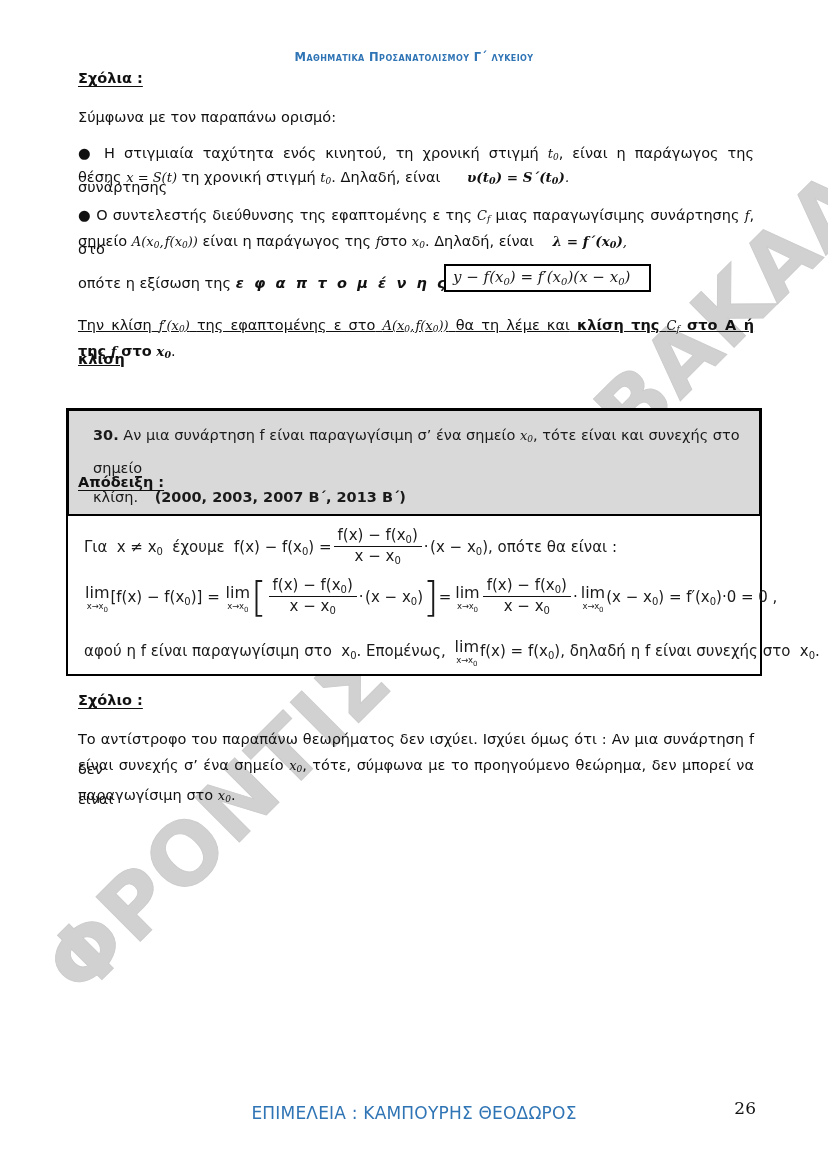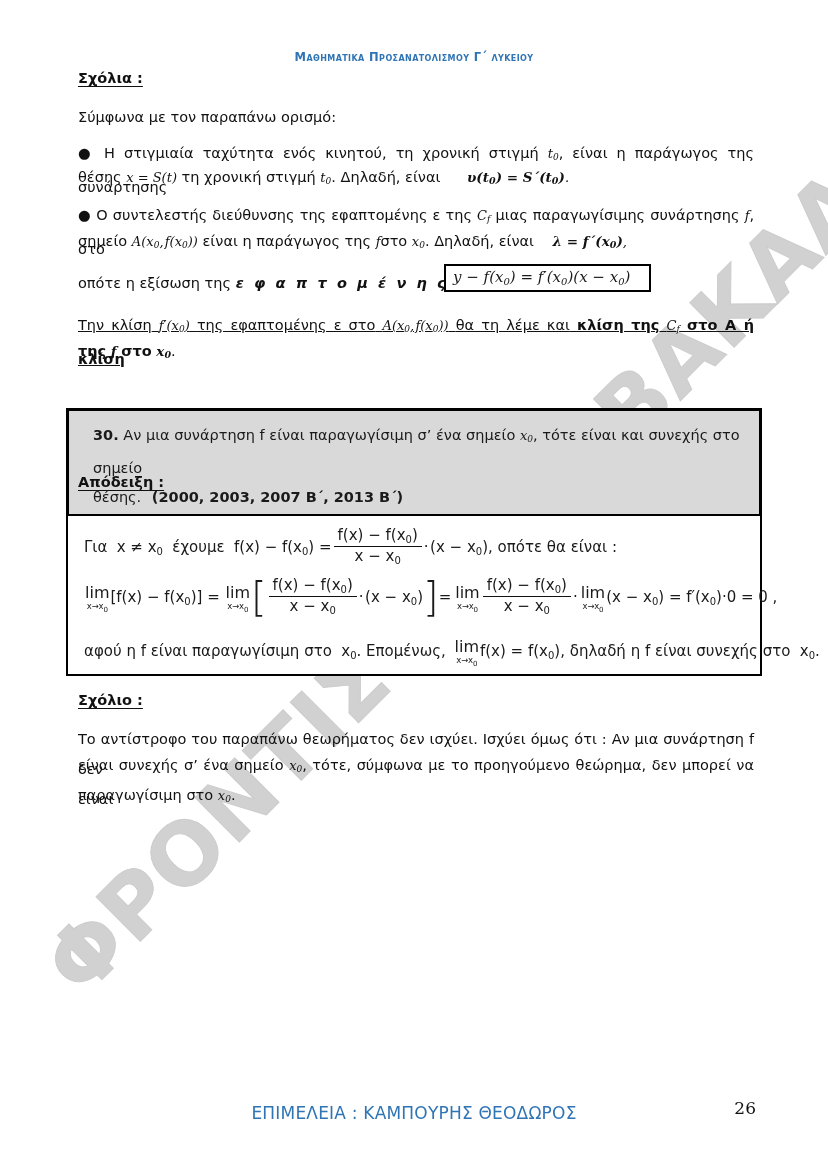--- a/index.html
+++ b/index.html
@@ -312,7 +312,7 @@
         <span class="mi">x<span class="sub">0</span></span><span>, τότε είναι και συνεχής στο σημείο</span>
       </div>
       <div>
-        <span>θέσης.</span>
+        <span>κλίση.</span>
         <span class="bold" style="margin-left:6px;">(2000, 2003, 2007 Β΄, 2013 Β΄)</span>
       </div>
     </div>

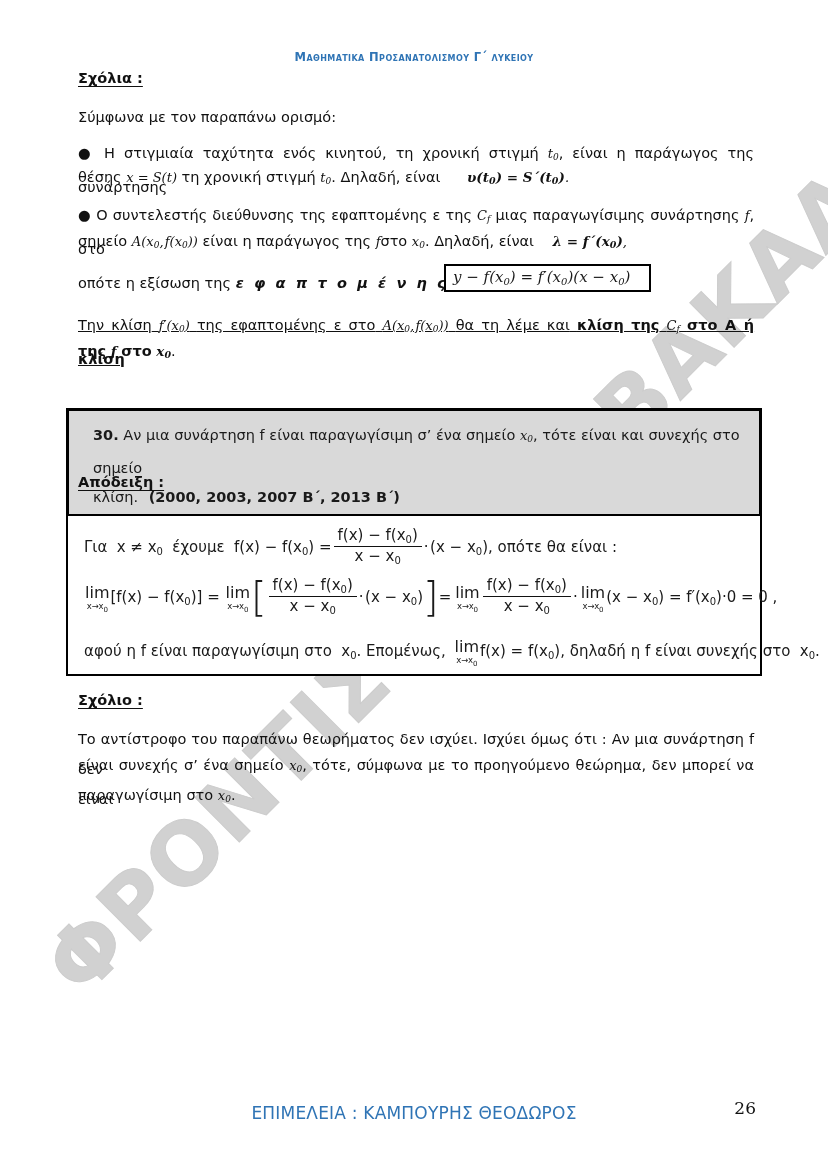--- a/index.html
+++ b/index.html
@@ -313,7 +313,7 @@
       </div>
       <div>
         <span>κλίση.</span>
-        <span class="bold" style="margin-left:6px;">(2000, 2003, 2007 Β΄, 2013 Β΄)</span>
+        <span class="bold" style="margin-left:12px;">(2000, 2003, 2007 Β΄, 2013 Β΄)</span>
       </div>
     </div>
 

